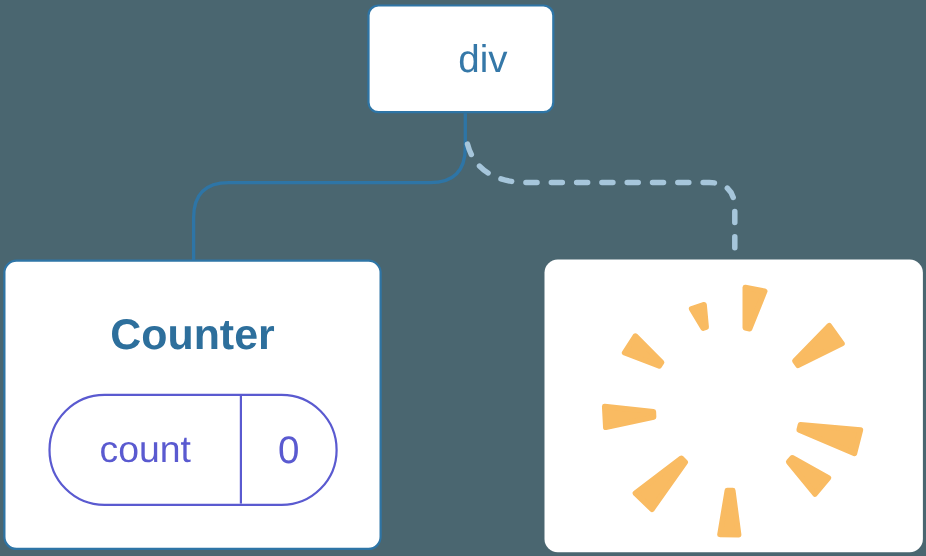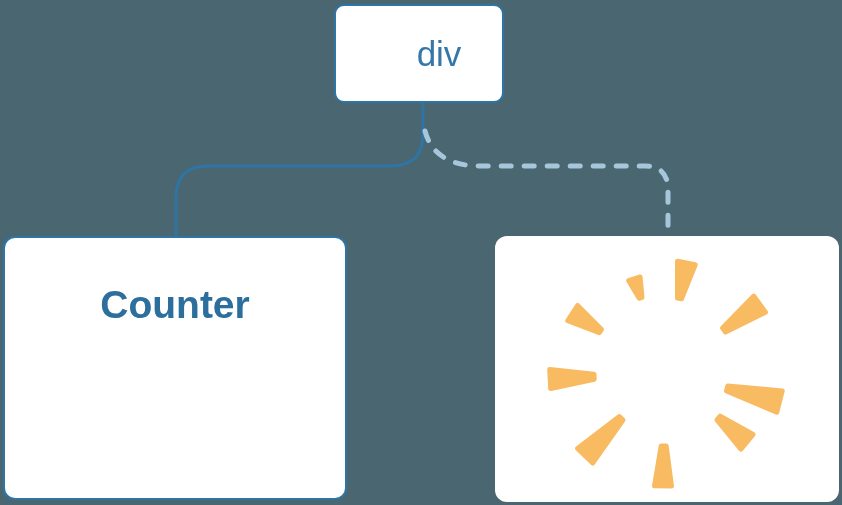--- a/index.html
+++ b/index.html
@@ -135,6 +135,10 @@
 
   <div class="card card-counter">
     <div class="counter-title">Counter</div>
+    <div class="pill">
+      <span class="pill-key">count</span>
+      <span class="pill-value">0</span>
+    </div>
   </div>
 
   <div class="card card-poof">

